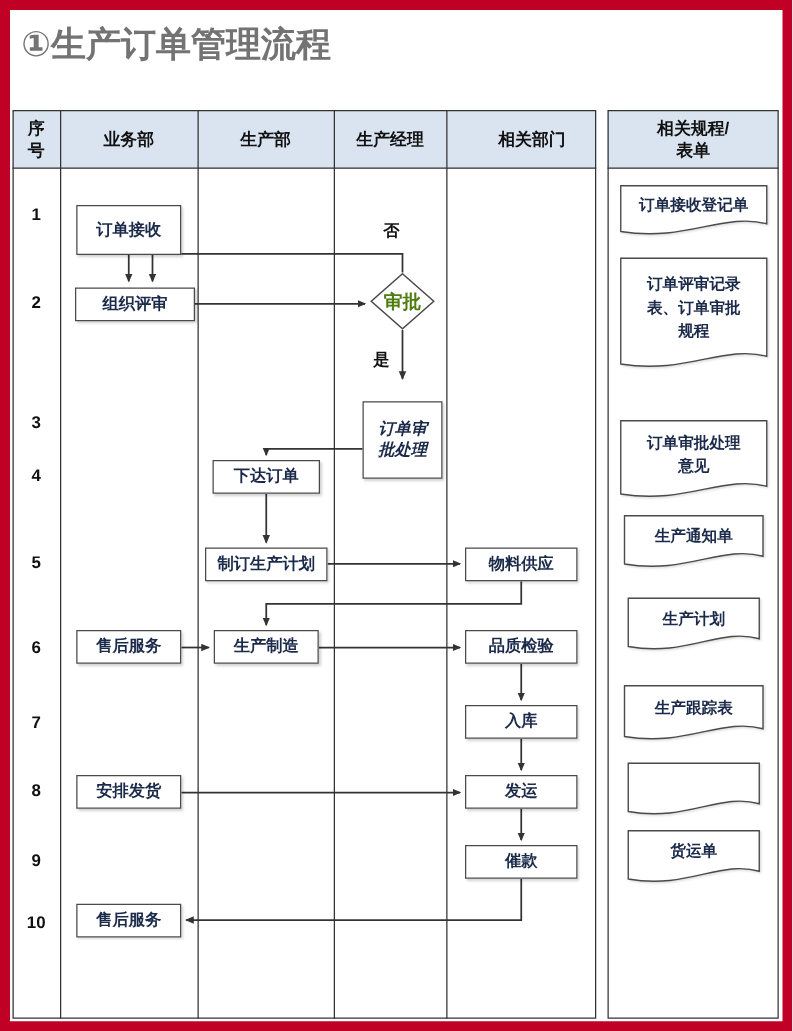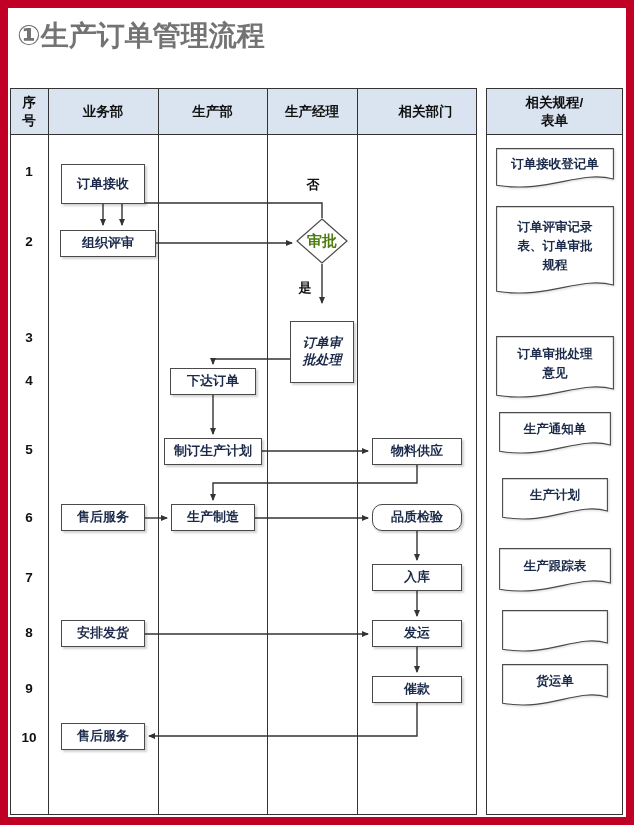--- a/index.html
+++ b/index.html
@@ -129,7 +129,7 @@
   <div class="node" style="left:372px; top:438px; width:90px; height:27px;">物料供应</div>
   <div class="node" style="left:61px;  top:504px; width:84px; height:27px;">售后服务</div>
   <div class="node" style="left:171px; top:504px; width:84px; height:27px;">生产制造</div>
-  <div class="node" style="left:372px; top:504px; width:90px; height:27px;border-radius:10px;">品质检验</div>
+  <div class="node" style="left:372px; top:504px; width:90px; height:27px;">品质检验</div>
   <div class="node" style="left:372px; top:564px; width:90px; height:27px;">入库</div>
   <div class="node" style="left:372px; top:620px; width:90px; height:27px;">发运</div>
   <div class="node" style="left:61px;  top:620px; width:84px; height:27px;">安排发货</div>

